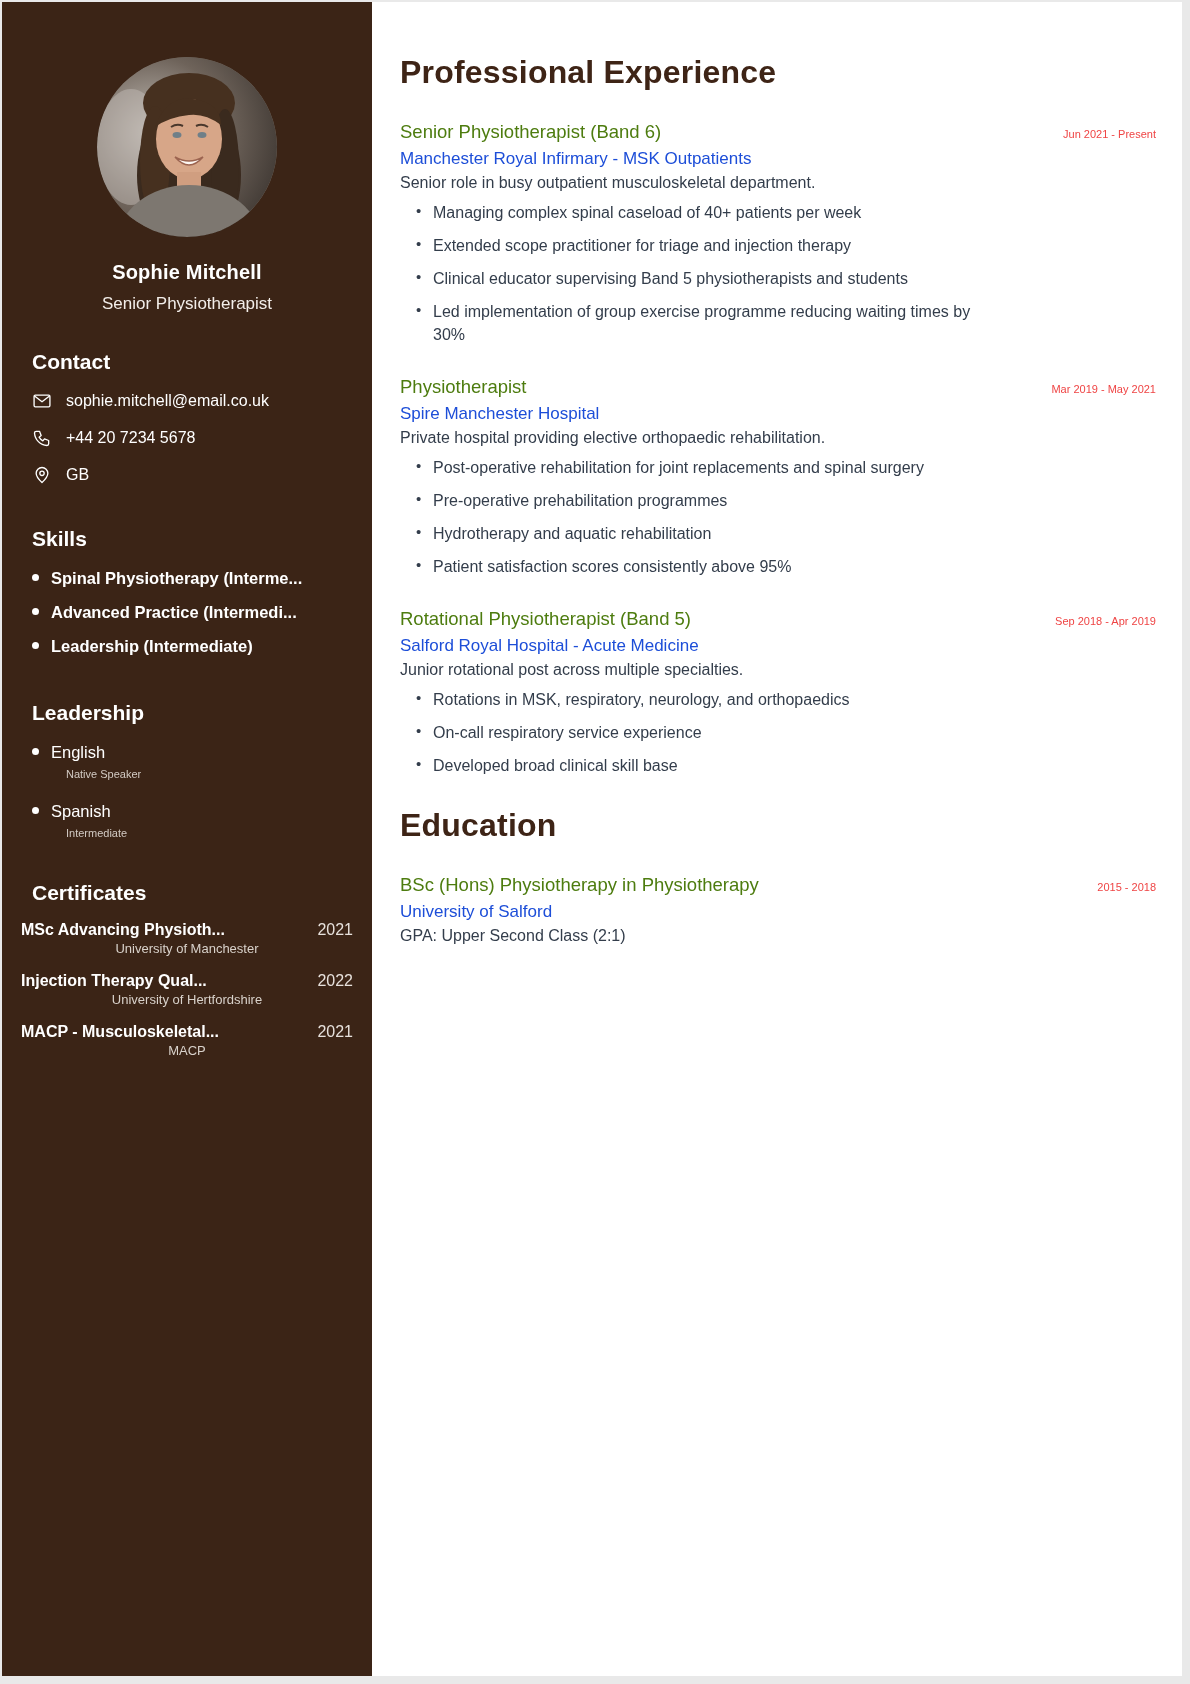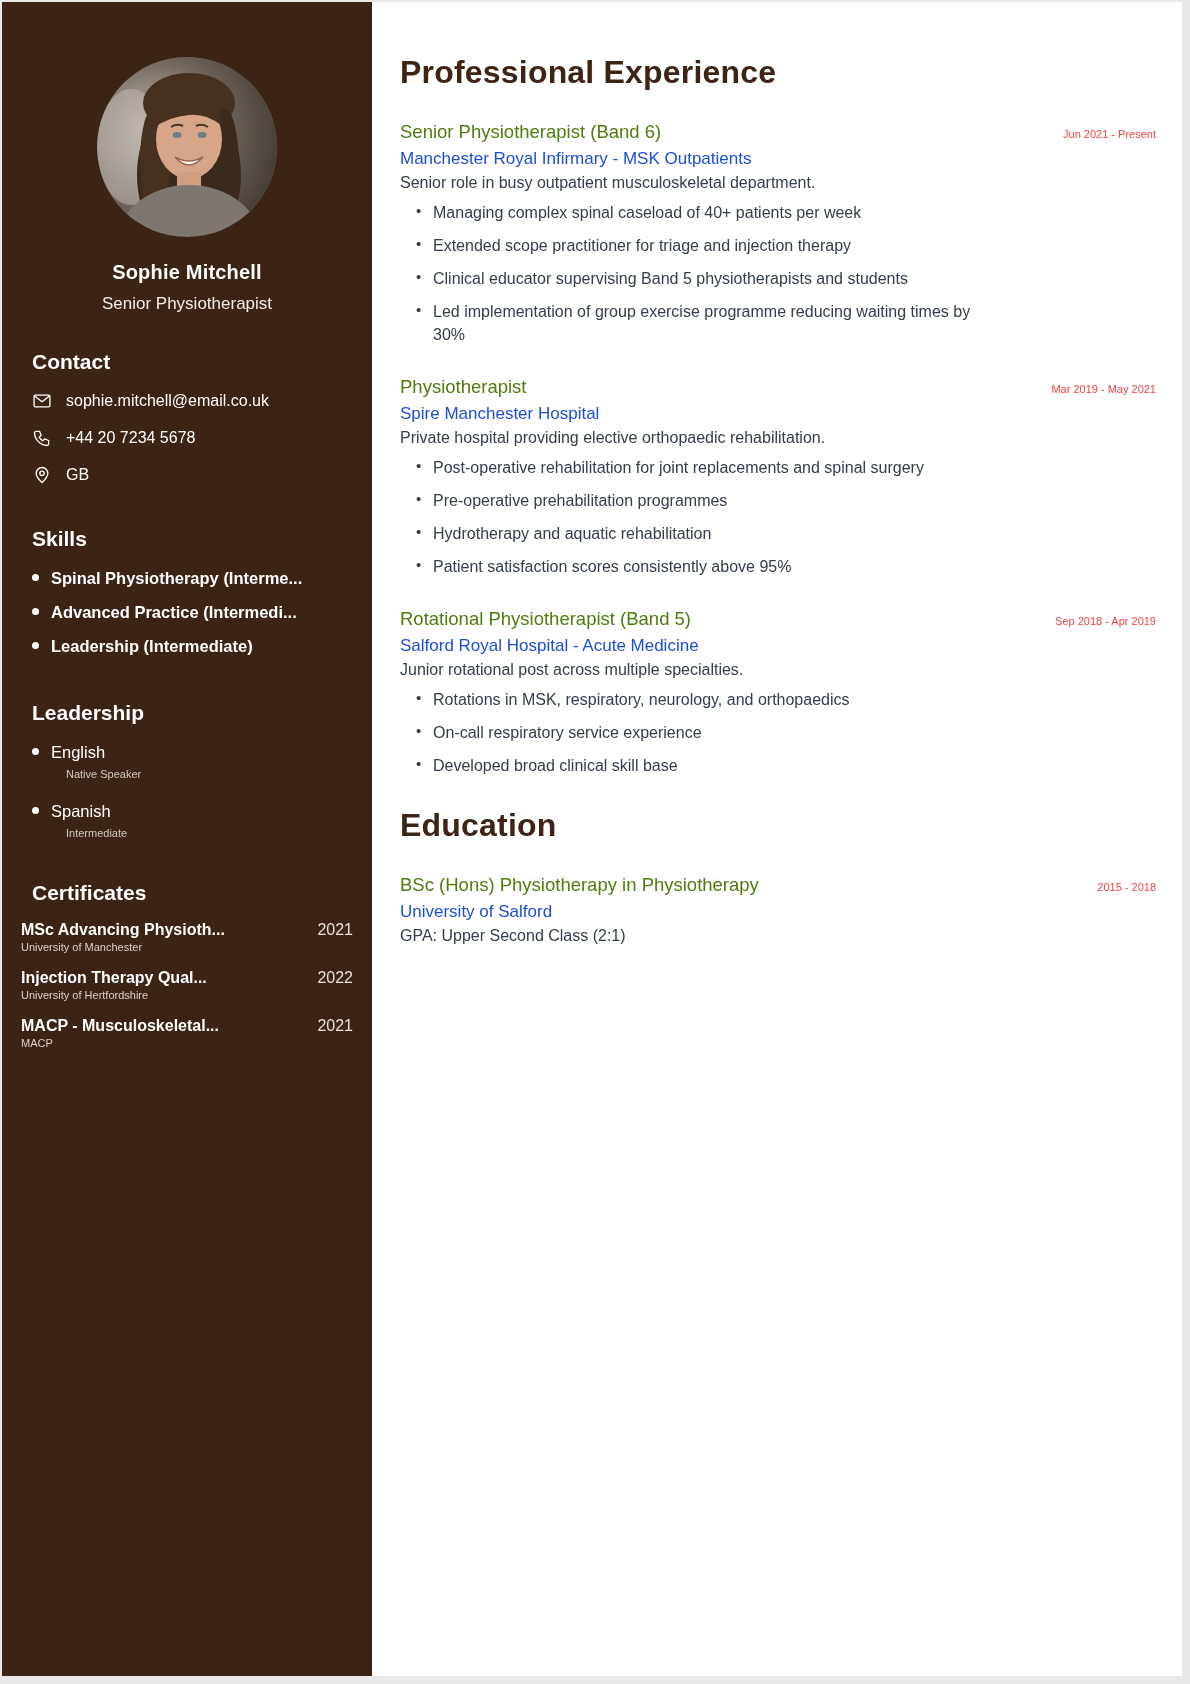--- a/index.html
+++ b/index.html
@@ -46,7 +46,7 @@
   .cert-top { display:flex; justify-content:space-between; align-items:baseline; gap:10px; }
   .cert-name { font-size:16px; font-weight:700; white-space:nowrap; overflow:hidden; }
   .cert-year { font-size:16px; color:#e7e1dc; flex:0 0 auto; }
-  .cert-issuer { font-size:11px; color:#d9d2cb; margin-top:2px; }
+  .cert-issuer { font-size:13px; color:#d9d2cb; margin-top:2px;text-align:center; }
 
   
   .main { flex:1; padding:52px 26px 0 28px; color:#333d4b; }

